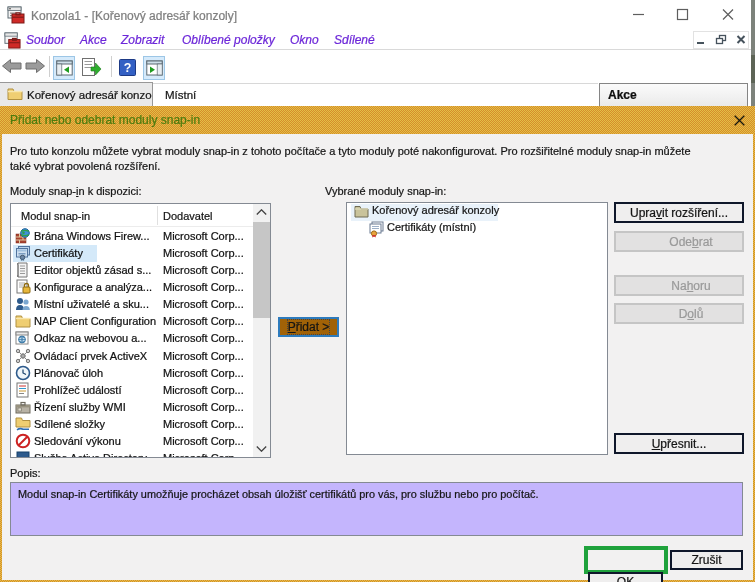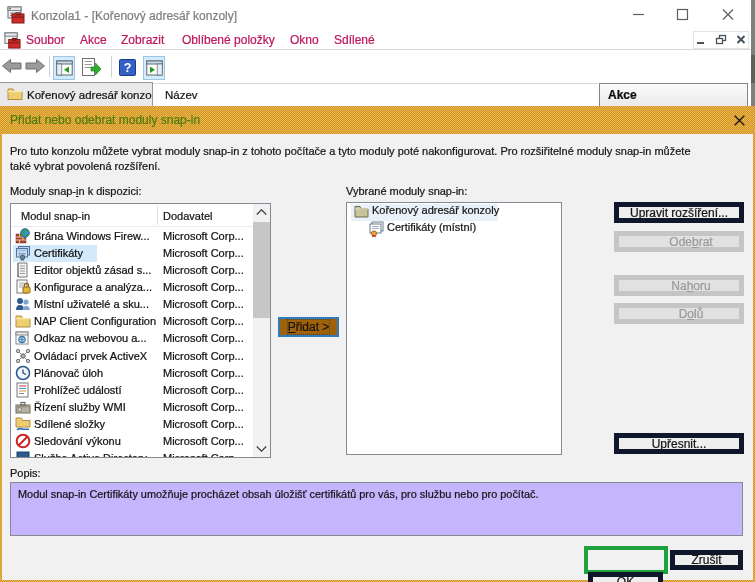--- a/index.html
+++ b/index.html
@@ -6,7 +6,7 @@
   html,body { width:755px; height:582px; overflow:hidden; }
   body { font-family:"Liberation Sans", sans-serif; position:relative; background:#fff; -webkit-text-stroke:0.22px currentColor; }
   .abs { position:absolute; }
-  .t12 { font-size:12px; color:#be185d; white-space:nowrap; }
+  .t12 { font-size:12px; color:#6d28d9; white-space:nowrap;font-style:italic; }
   .t11 { font-size:11px; color:#161616; white-space:nowrap; }
   u { text-decoration:underline; }
   .orange { background:repeating-conic-gradient(#d68c2b 0% 25%, #e3bf45 0% 50%) 0 0/2px 2px; }

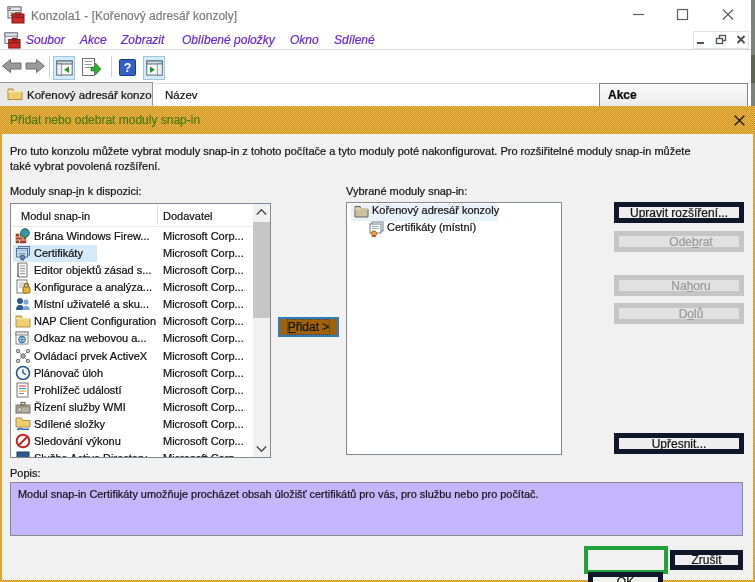--- a/index.html
+++ b/index.html
@@ -105,7 +105,7 @@
 </svg>
 <div class="abs t11" style="left:27px;top:89px;width:125px;overflow:hidden;font-size:11.5px">Kořenový adresář konzol</div>
 <div class="abs" style="left:153px;top:83px;width:445px;height:1px;background:#d8d8d8"></div>
-<div class="abs t11" style="left:165px;top:89px;font-size:11.5px">Název</div>
+<div class="abs t11" style="left:165px;top:89px;font-size:11.5px">Místní</div>
 <div class="abs" style="left:599px;top:83px;width:149px;height:23px;background:linear-gradient(#fbfbfb,#eaeaea);border:1px solid #858585;border-bottom:none"></div>
 <div class="abs" style="left:608px;top:88px;font-size:12px;font-weight:bold;color:#0d0d0d">Akce</div>
 <div class="abs" style="left:751px;top:0;width:4px;height:106px;background:#7d827b"></div>

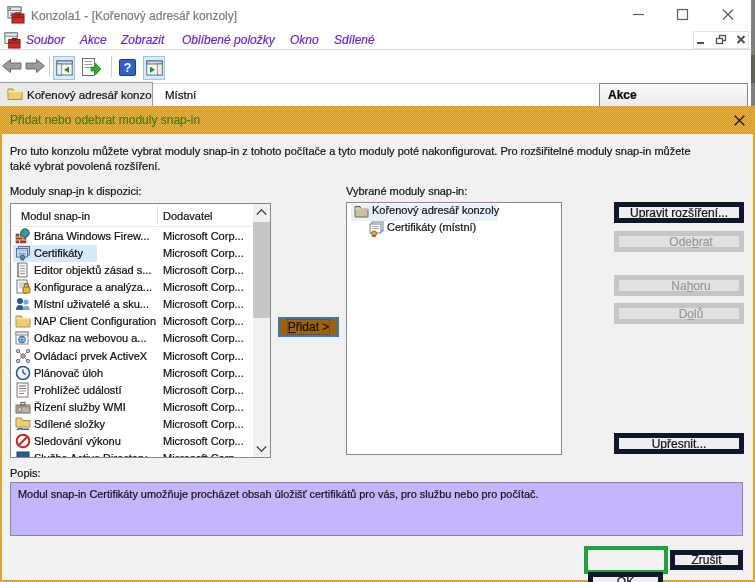--- a/index.html
+++ b/index.html
@@ -127,7 +127,7 @@
 </div>
 
 <div class="abs t11" style="left:10px;top:185px">Moduly snap-<u>i</u>n k dispozici:</div>
-<div class="abs t11" style="left:346px;top:185px">Vybrané moduly snap-in:</div>
+<div class="abs t11" style="left:325px;top:185px">Vybrané moduly snap-in:</div>
 
 <div class="abs" style="left:10px;top:203px;width:261px;height:255px;background:#fff;border:1px solid #848a93">
   <span class="abs t11" style="left:10px;top:6px">Modul snap-in</span>

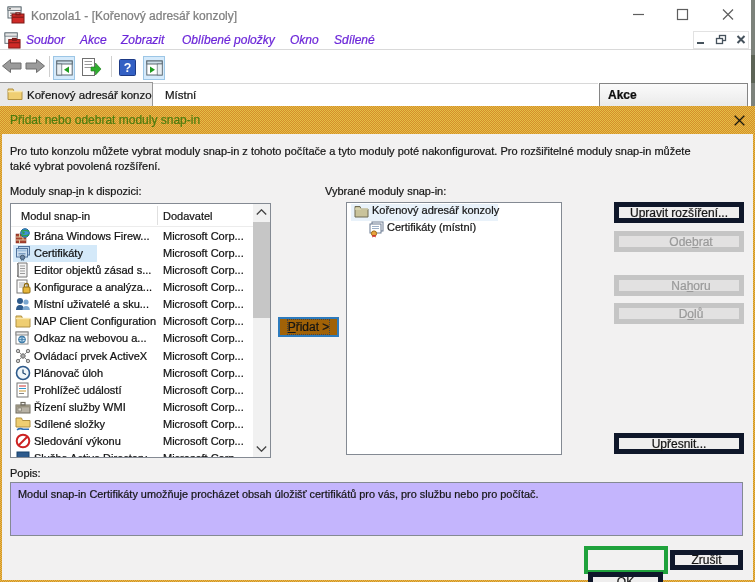--- a/index.html
+++ b/index.html
@@ -297,7 +297,7 @@
   <span style="outline:1px dotted #444"><u>P</u>řidat &gt;</span>
 </div>
 
-<div class="abs" style="left:346px;top:202px;width:216px;height:253px;background:#fff;border:1px solid #848a93">
+<div class="abs" style="left:346px;top:202px;width:262px;height:253px;background:#fff;border:1px solid #848a93">
   <div class="abs" style="left:4px;top:1px;width:147px;height:17px;background:#e9f2fa"></div>
   <svg class="abs" style="left:7px;top:2px" width="15" height="13" viewBox="0 0 15 13">
     <path d="M1 2.5 L1 12 L14 12 L14 4 L7 4 L6 1.5 L1 1.5 Z" fill="#c9c39b" stroke="#6e6a52"></path>

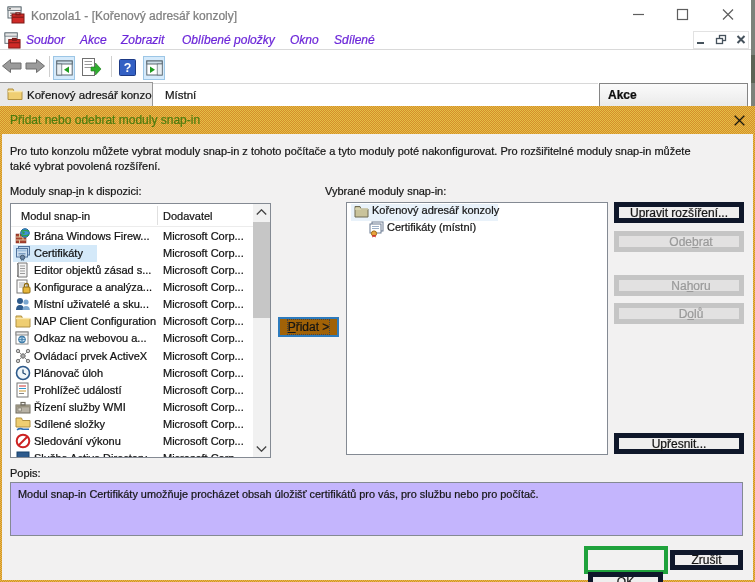--- a/index.html
+++ b/index.html
@@ -11,7 +11,7 @@
   u { text-decoration:underline; }
   .orange { background:repeating-conic-gradient(#d68c2b 0% 25%, #e3bf45 0% 50%) 0 0/2px 2px; }
 
-  .btn { position:absolute; background:#efeeee; border:5px solid #0f172a; font-size:12px; color:#151515;
+  .btn { position:absolute; background:#efeeee; border:2px solid #0f172a; font-size:12px; color:#151515;
          display:flex; align-items:center; justify-content:center; }
   .btn.dis { background:#e2e1e1; border-color:#c5c5c5; color:#9a9a9a;padding-left:24px; }
 

